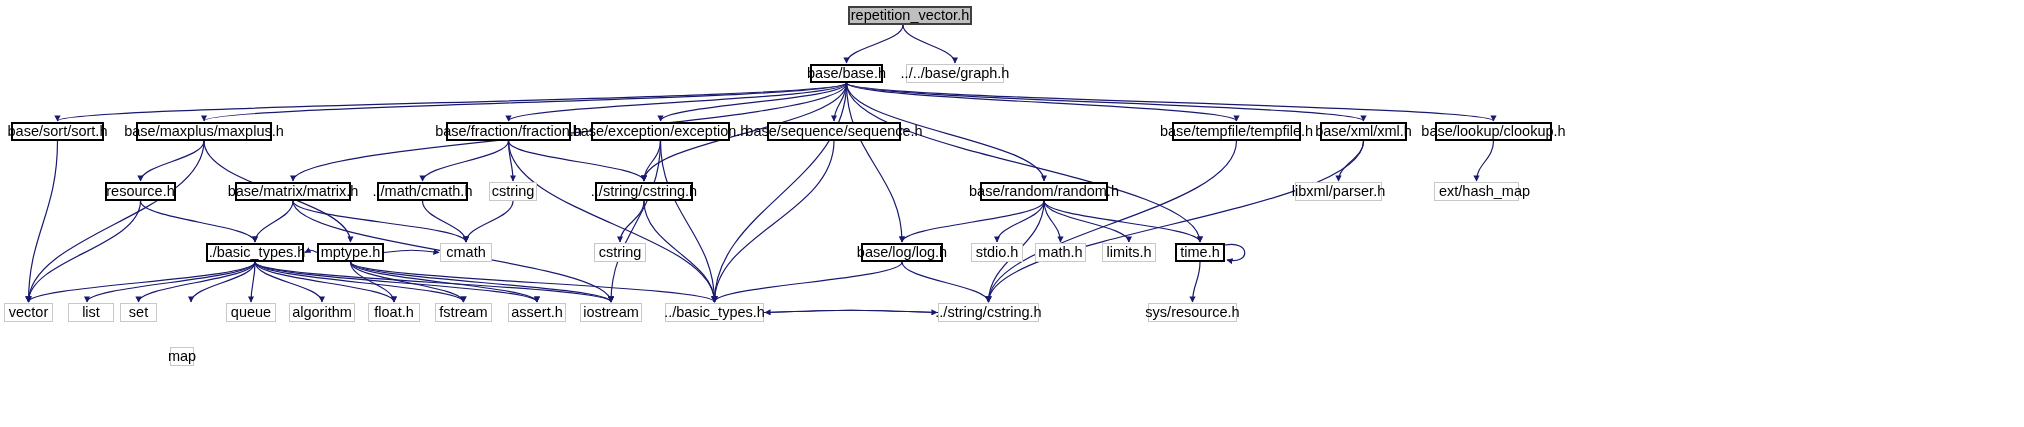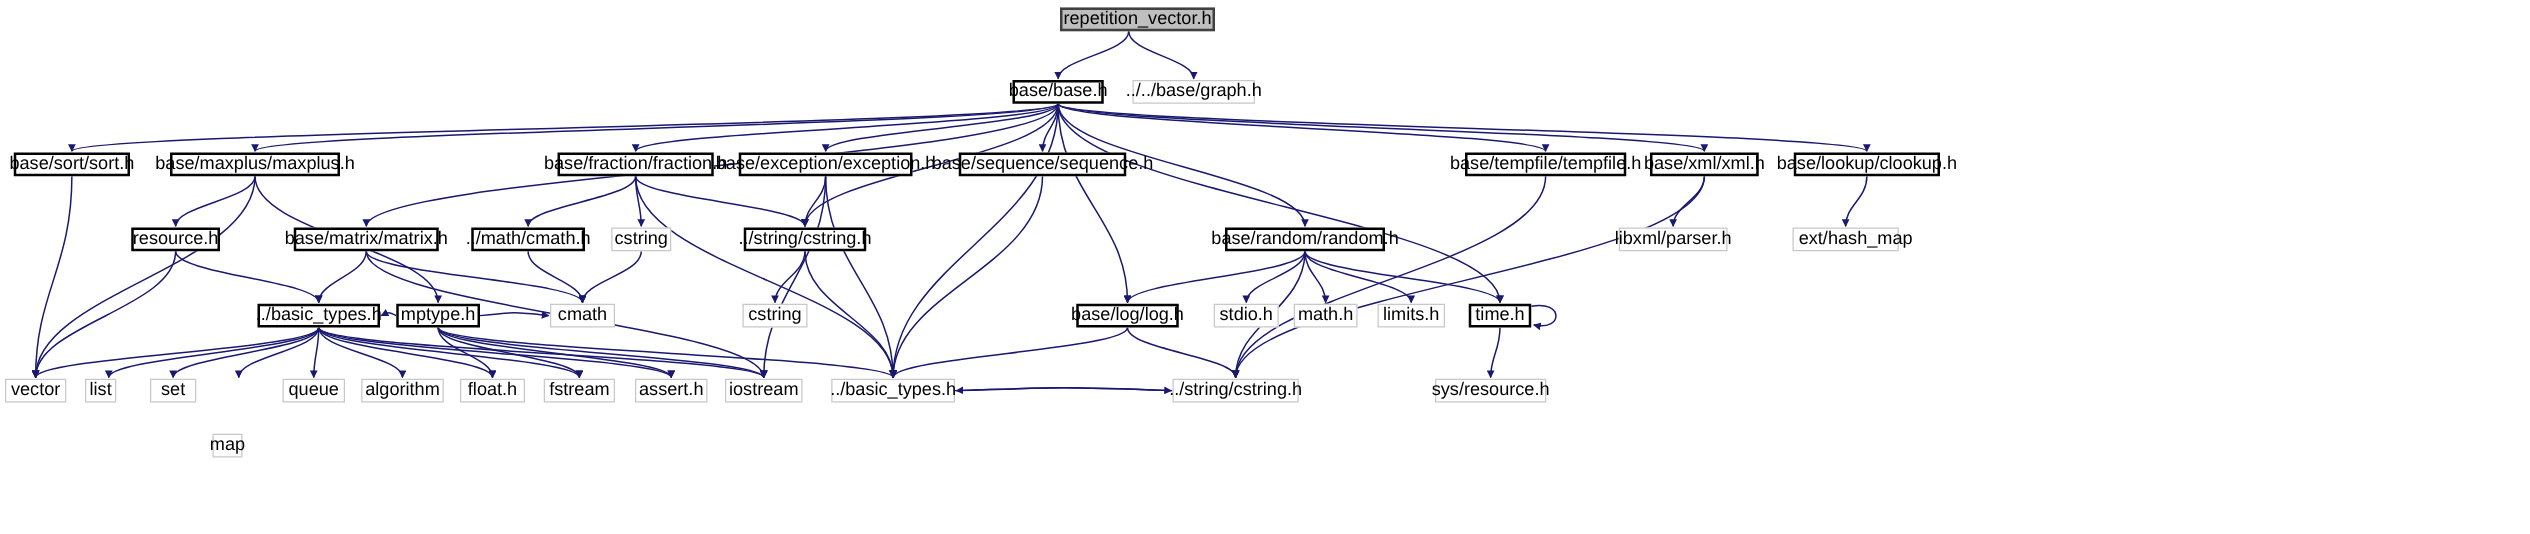--- a/index.html
+++ b/index.html
@@ -167,7 +167,7 @@
   <div class="node local" style="left:1175px;top:243px;width:50px;height:19px;">time.h</div>
 
   <div class="node ext" style="left:4px;top:303px;width:49px;height:19px;">vector</div>
-  <div class="node ext" style="left:68px;top:303px;width:25px;height:19px;text-align:right;">list</div>
+  <div class="node ext" style="left:68px;top:303px;width:46px;height:19px;text-align:right;">list</div>
   <div class="node ext" style="left:120px;top:303px;width:37px;height:19px;">set</div>
   <div class="node ext" style="left:170px;top:319px;width:24px;height:19px;margin-top:28px;">map</div>
   <div class="node ext" style="left:226px;top:303px;width:50px;height:19px;">queue</div>

